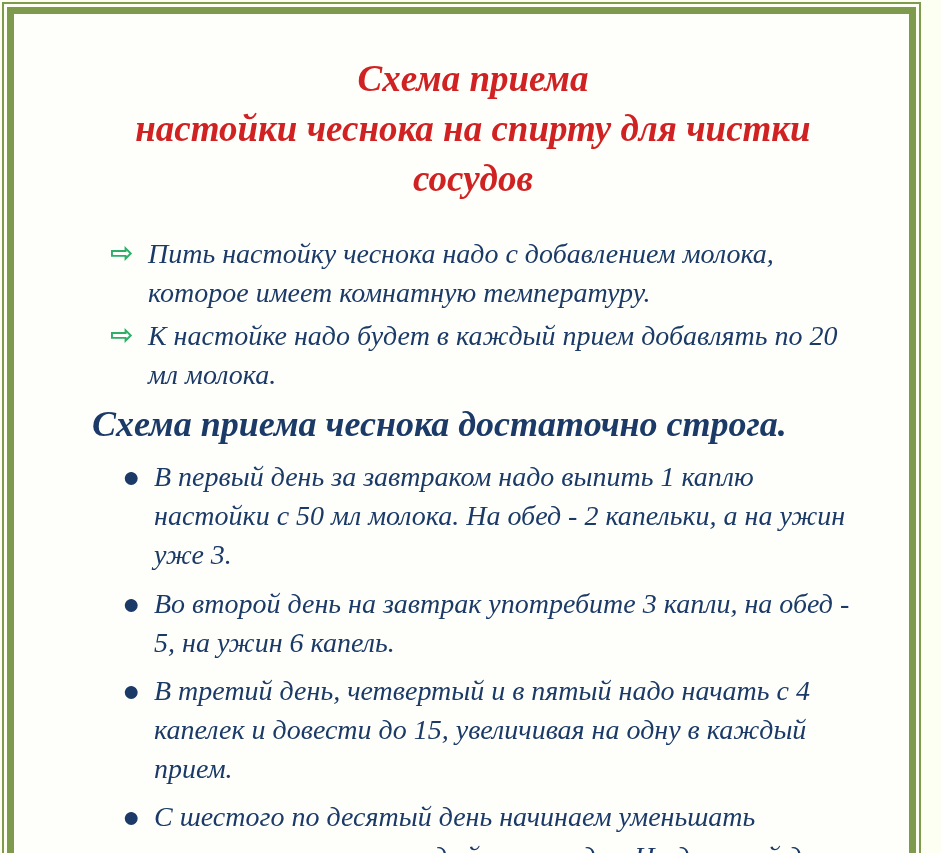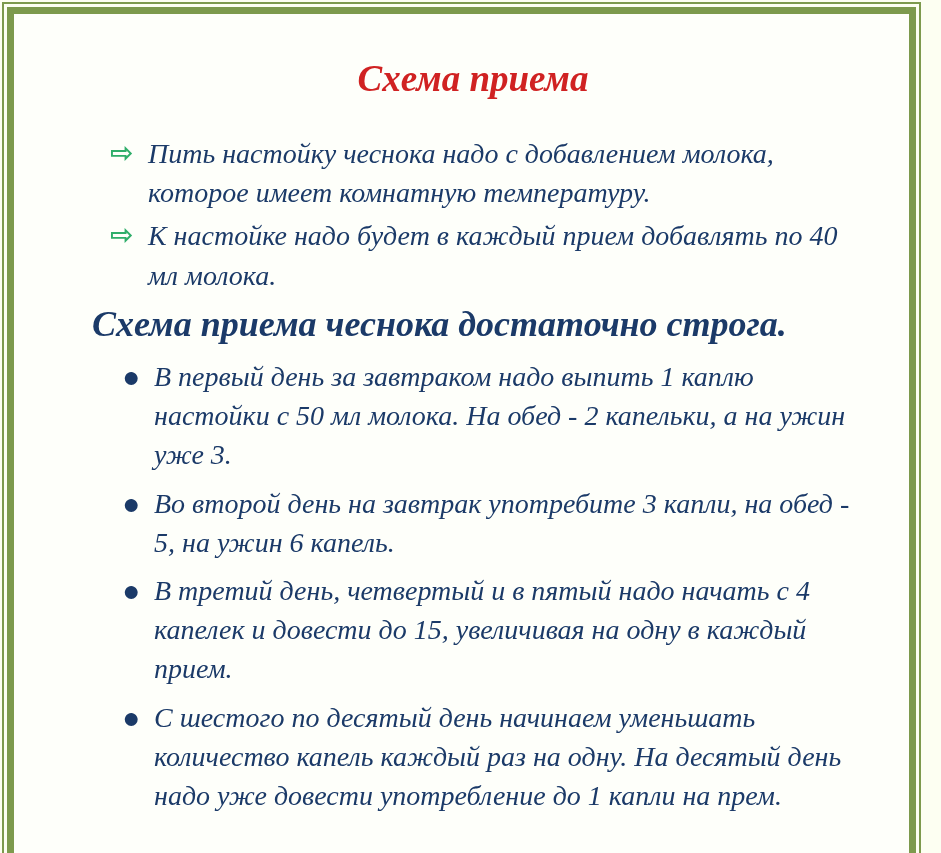--- a/index.html
+++ b/index.html
@@ -104,6 +104,7 @@
 
         <h1 class="title">
           <span class="title-line">Схема приема</span>
+          <span class="title-line">настойки чеснока на спирту для чистки сосудов</span>
         </h1>
 
         <ul class="arrow-list">

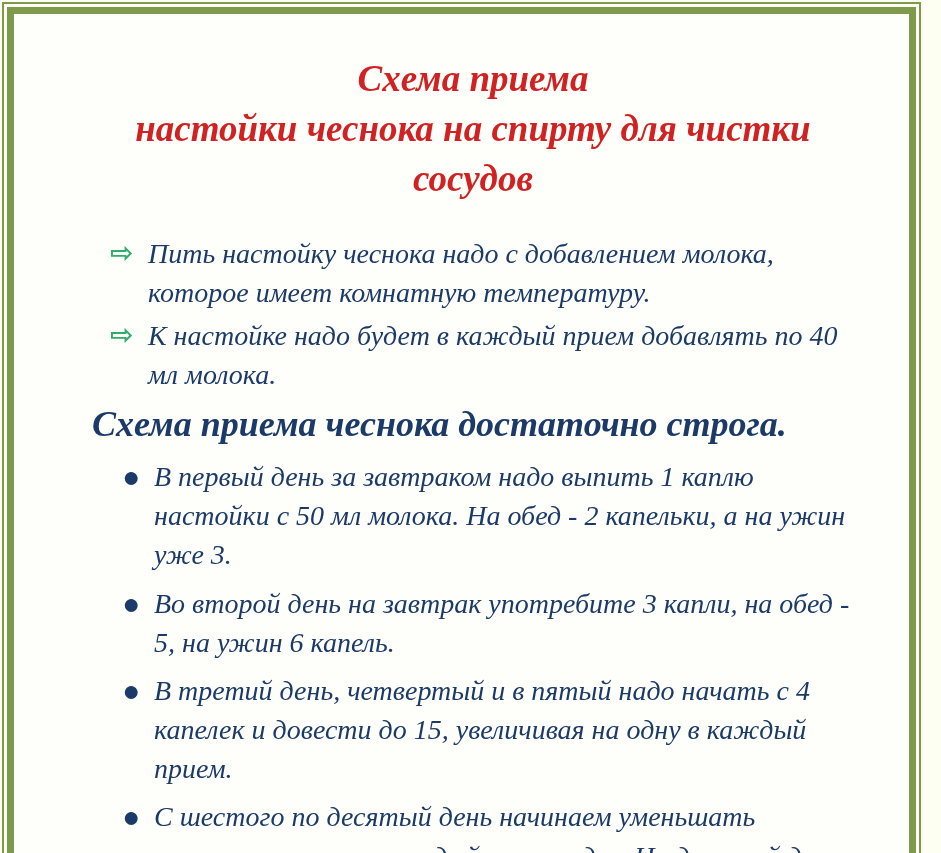--- a/index.html
+++ b/index.html
@@ -114,7 +114,7 @@
           </li>
           <li class="arrow-item">
             <span class="arrow-icon">⇨</span>
-            <span class="arrow-text">К настойке надо будет в каждый прием добавлять по 40 мл молока.</span>
+            <span class="arrow-text">К настойке надо будет в каждый прием добавлять по 20 мл молока.</span>
           </li>
         </ul>
 

